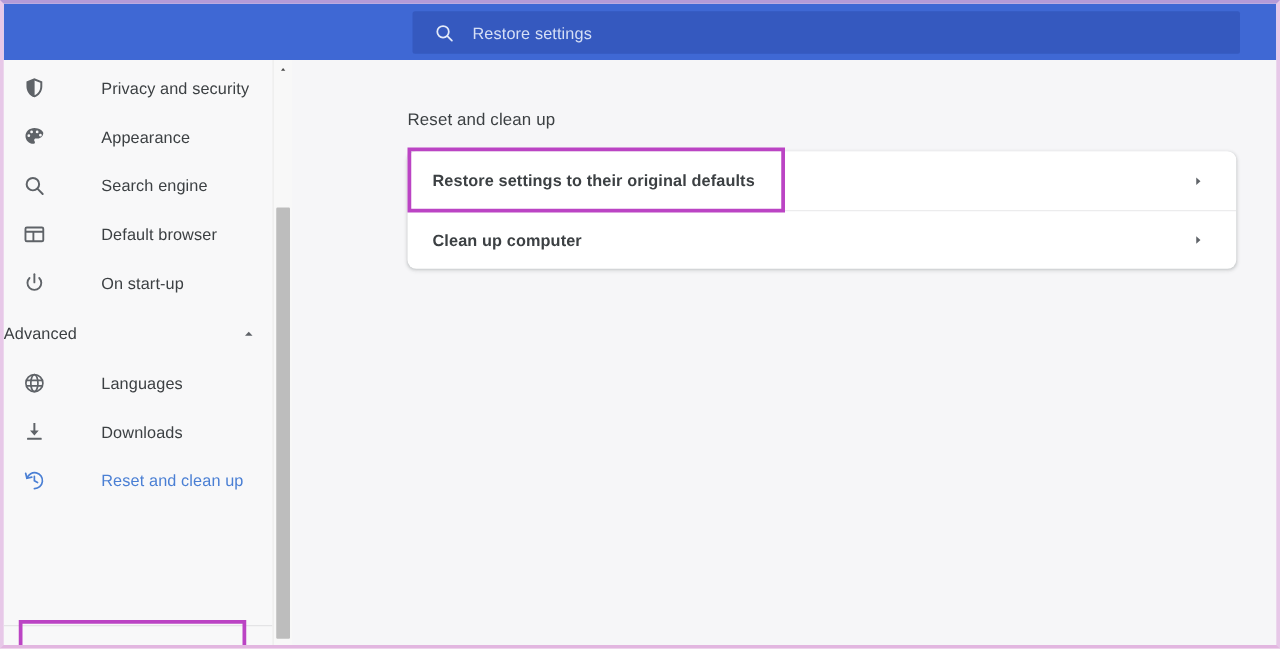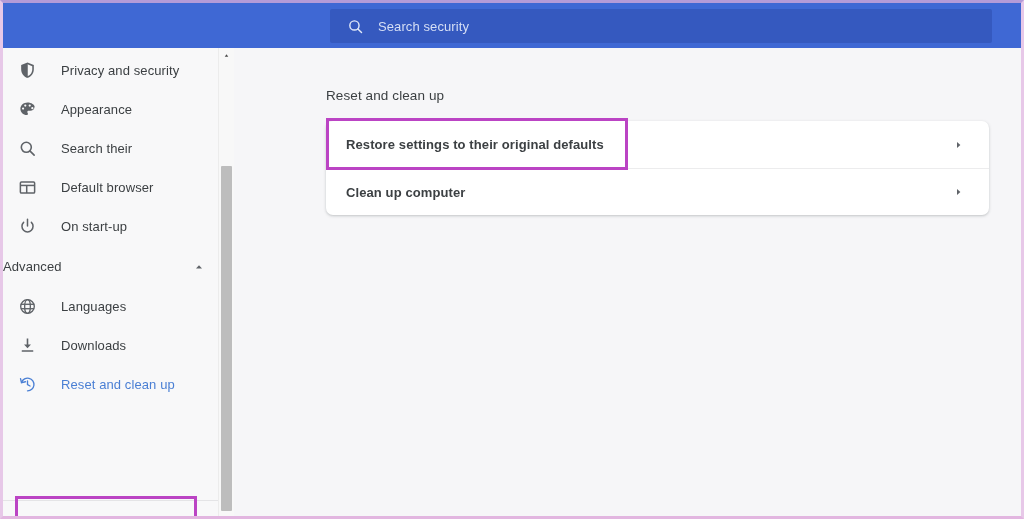--- a/index.html
+++ b/index.html
@@ -290,7 +290,7 @@
         <circle cx="10.5" cy="10.5" r="6.5"></circle>
         <line x1="15.4" y1="15.4" x2="20.5" y2="20.5"></line>
       </svg>
-      <span id="search-placeholder">Search security</span>
+      <span id="search-placeholder">Restore settings</span>
     </div>
   </div>
 

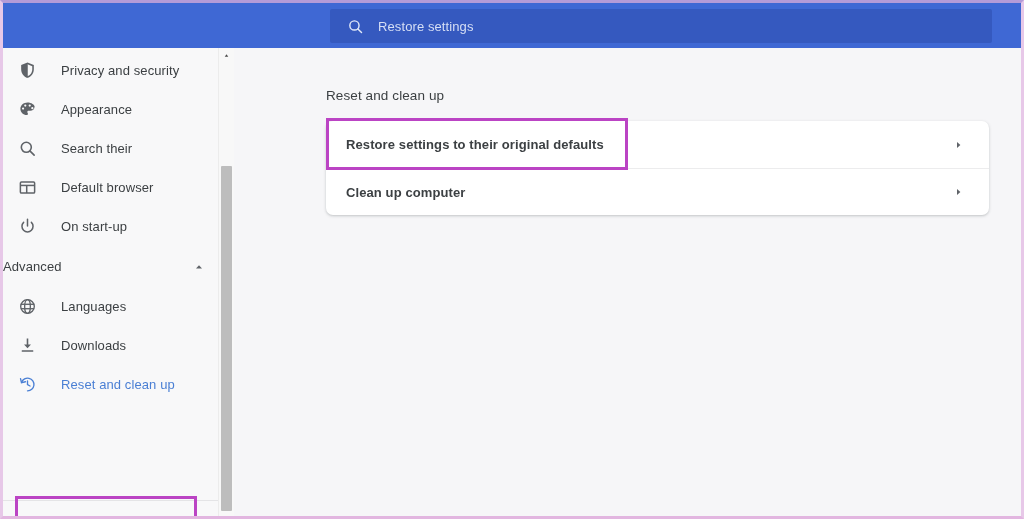--- a/index.html
+++ b/index.html
@@ -110,6 +110,7 @@
     box-sizing: border-box;
     cursor: pointer;
     white-space: nowrap;
+    gap: 20px;
   }
   .nav-icon {
     width: 20px;

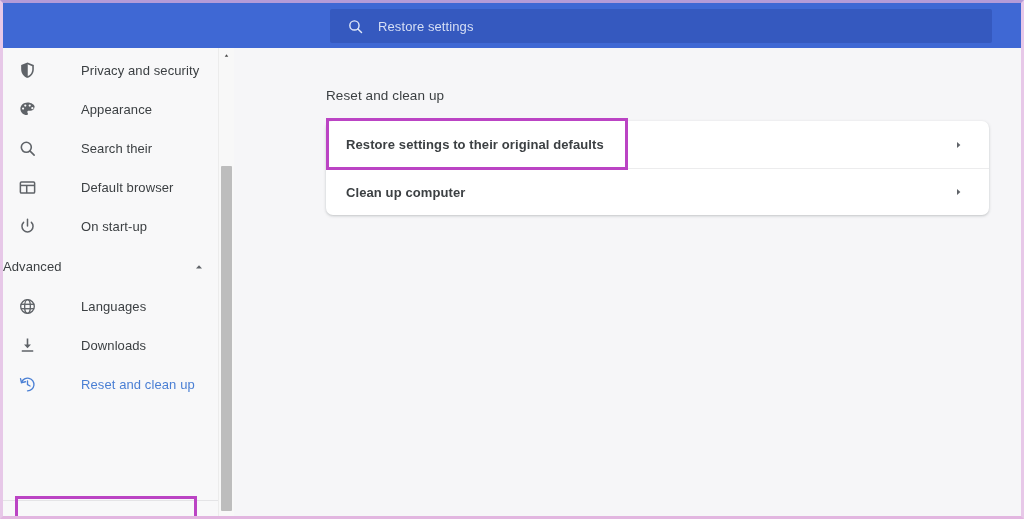--- a/index.html
+++ b/index.html
@@ -329,7 +329,7 @@
               <line x1="15.3" y1="15.3" x2="20.4" y2="20.4"></line>
             </svg>
           </span>
-          <span class="nav-label">Search their</span>
+          <span class="nav-label">Search engine</span>
         </div>
 
         <div class="nav-item">

